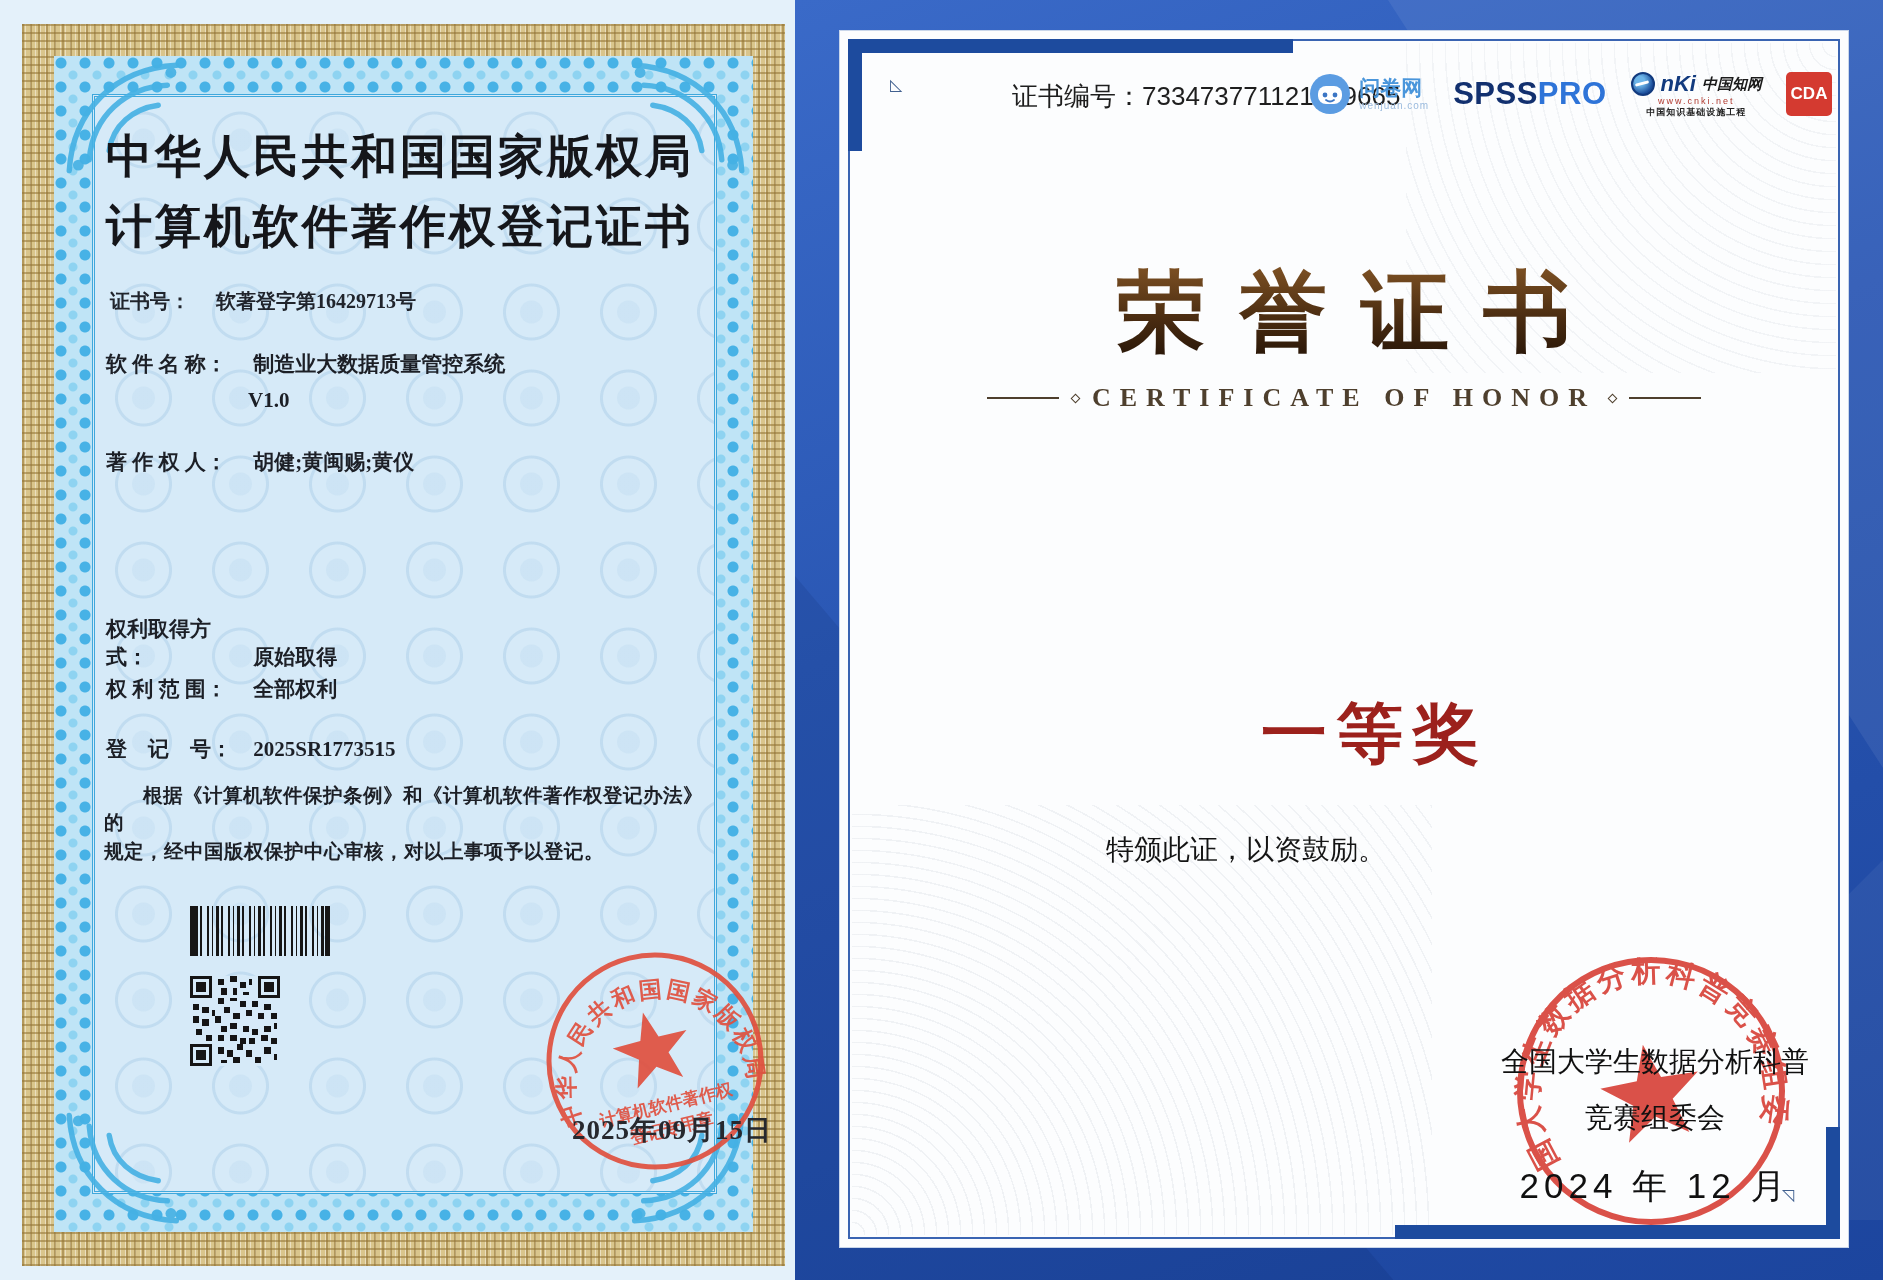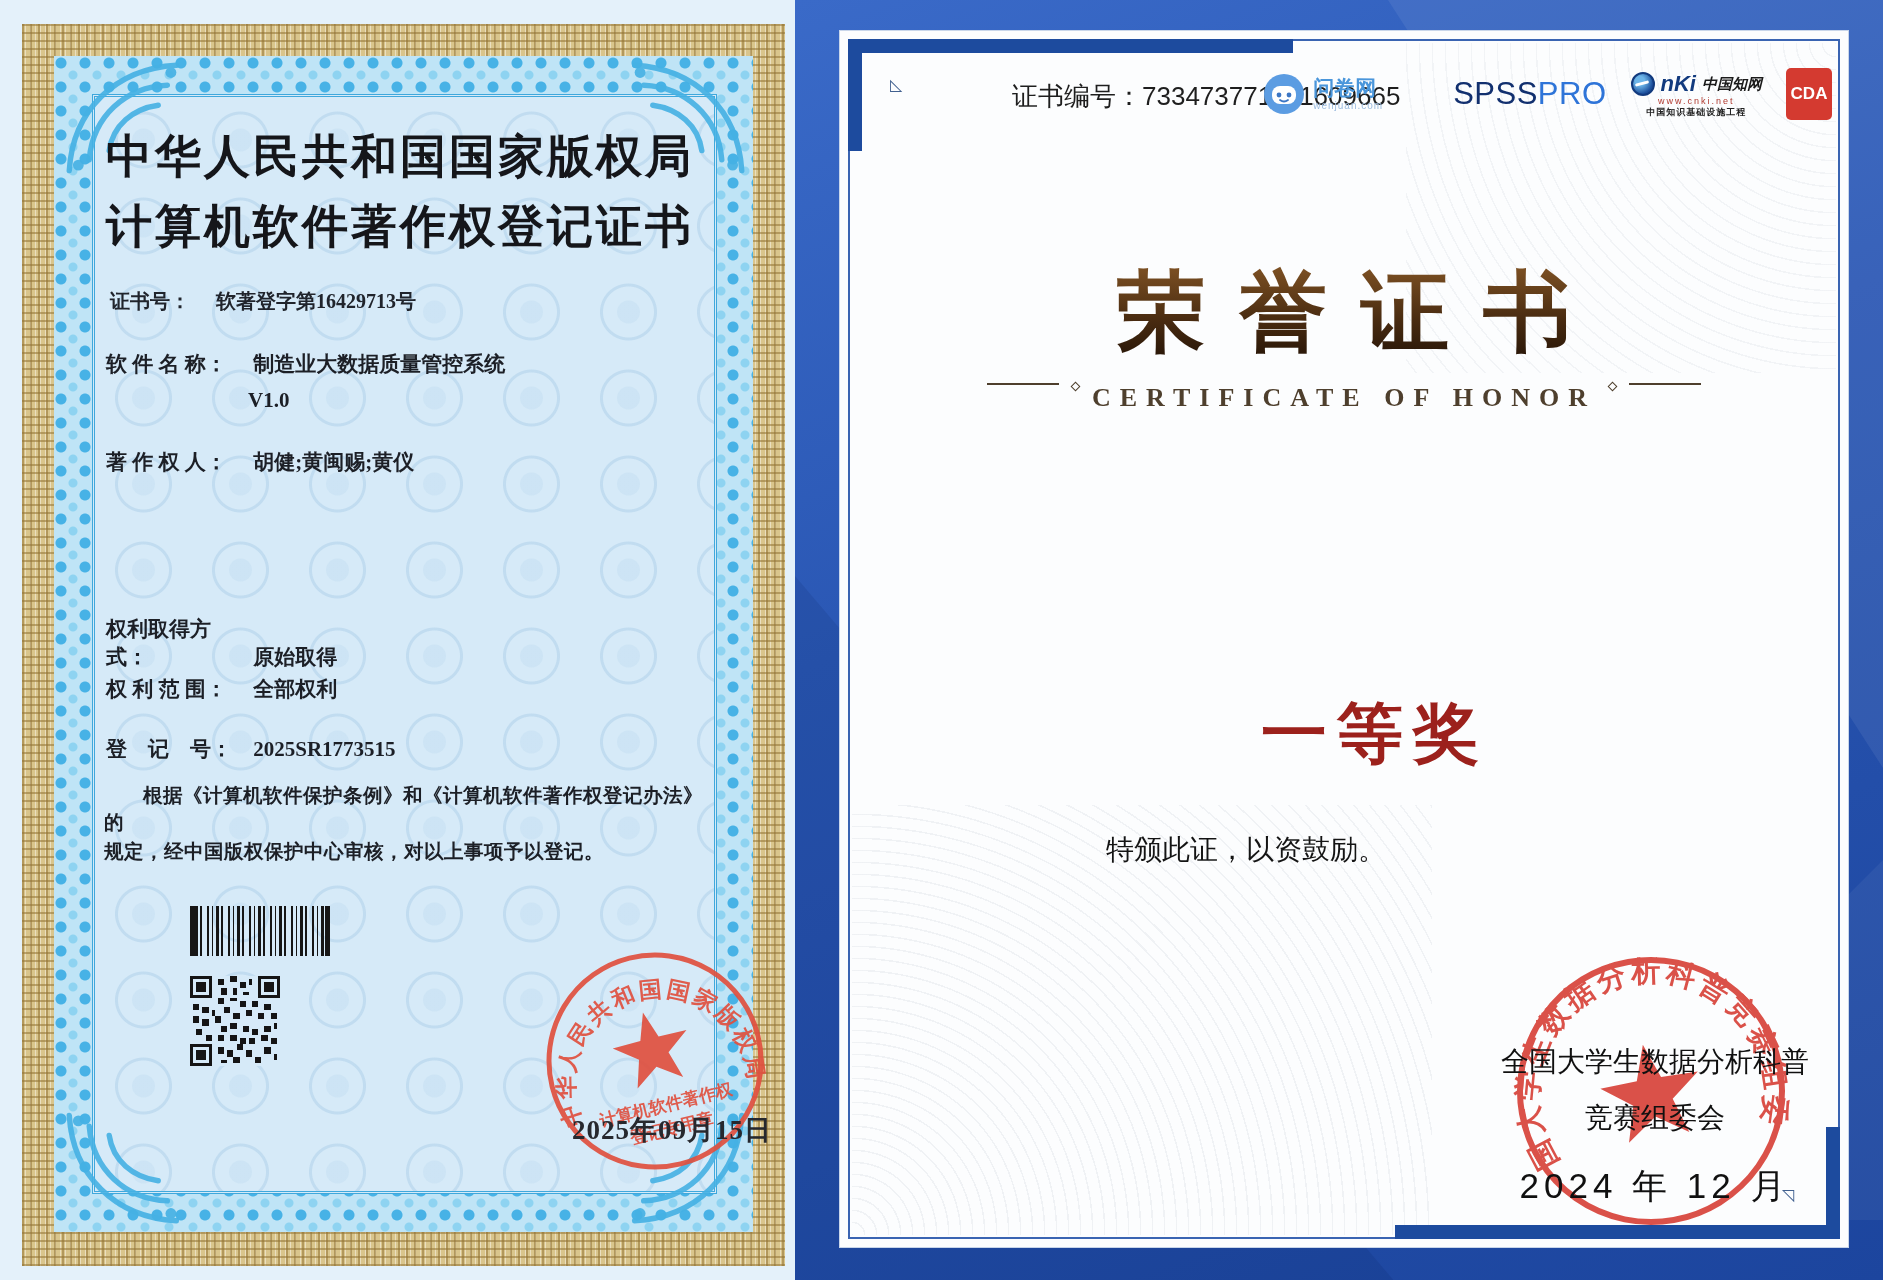--- a/index.html
+++ b/index.html
@@ -97,7 +97,7 @@
   .wj-name { font-size:21px; font-weight:700; color:#4a96db; }
   .wj-dom { font-size:10px; color:#9bbbde; margin-top:3px; letter-spacing:1px; }
 
-  .spss { font-size:31px; font-weight:400; letter-spacing:.5px;margin-left:46px; }
+  .spss { font-size:31px; font-weight:700; letter-spacing:.5px; }
   .spss .p1 { color:#12306f; } .spss .p2 { color:#2e74d8; }
 
   .cnki { display:flex; flex-direction:column; align-items:center; line-height:1.15; }

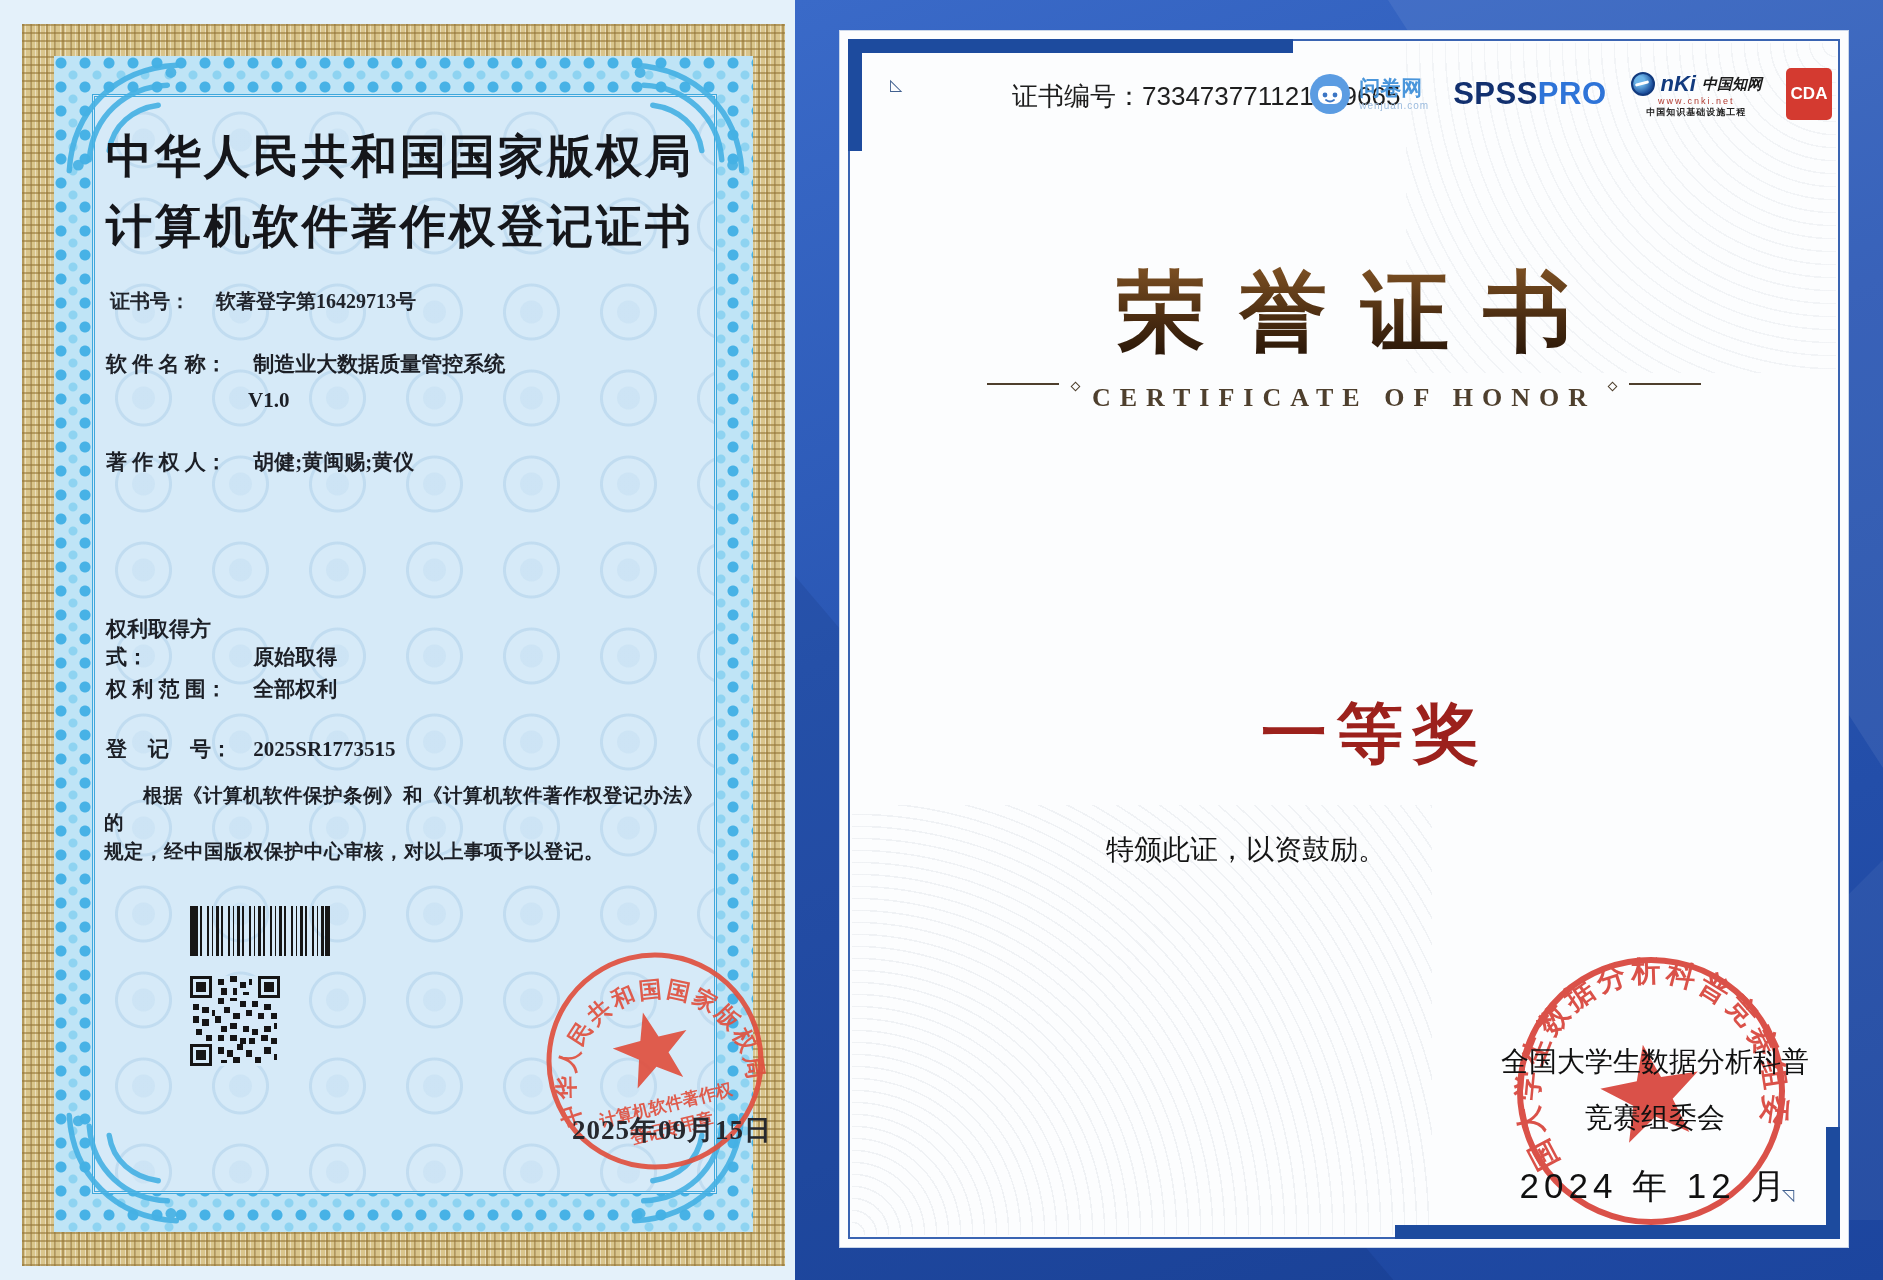--- a/index.html
+++ b/index.html
@@ -112,7 +112,7 @@
   .cnki-url { font-size:9px; color:#b0392f; letter-spacing:2px; }
   .cnki-sub { font-size:9px; font-weight:700; color:#222; letter-spacing:1px; }
 
-  .cda { width:46px; height:52px; background:#d43a30; border-radius:5px; display:flex;
+  .cda { width:46px; height:44px; background:#d43a30; border-radius:5px; display:flex;
     align-items:center; justify-content:center; color:#fff; font-weight:800; font-size:17px; }
 
   .r-title { position:absolute; left:0; top:222px; width:100%; text-align:center;

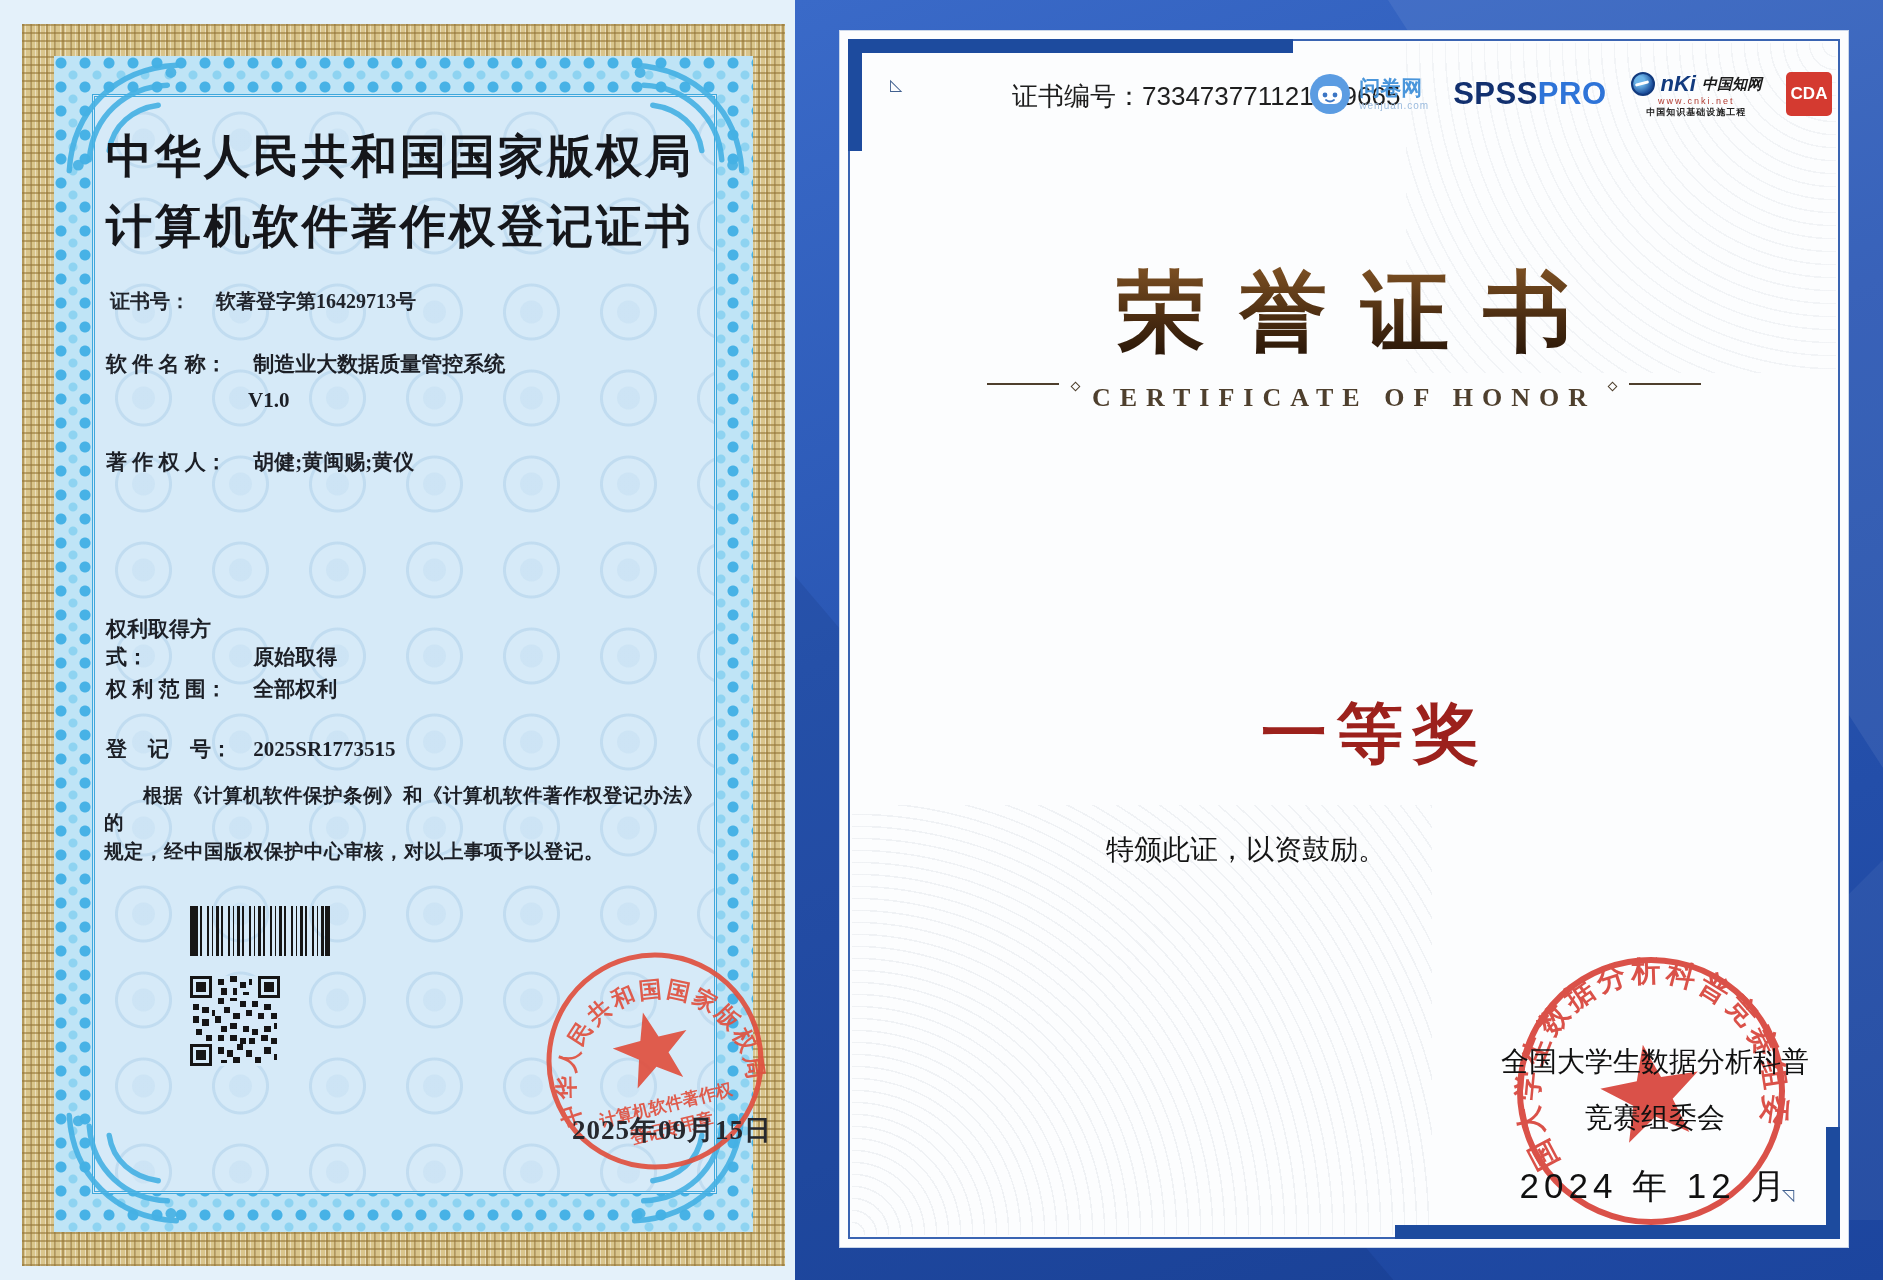--- a/index.html
+++ b/index.html
@@ -121,7 +121,7 @@
     background:linear-gradient(180deg,#8a5a28 0%,#4a2c11 55%,#1d0f05 100%);
     -webkit-background-clip:text; background-clip:text; color:transparent; }
   .r-subtitle { position:absolute; left:0; top:352px; width:100%; display:flex;
-    align-items:flex-start; justify-content:center; gap:13px; color:#4e3f2d; }
+    align-items:center; justify-content:center; gap:13px; color:#4e3f2d; }
   .r-subtitle .ln { width:72px; height:2px; background:#4e3f2d; }
   .r-subtitle .dm { width:7px; height:7px; border:1.5px solid #4e3f2d; transform:rotate(45deg); }
   .r-subtitle .sub-txt { font-family:"Liberation Serif",serif; font-size:26px;

